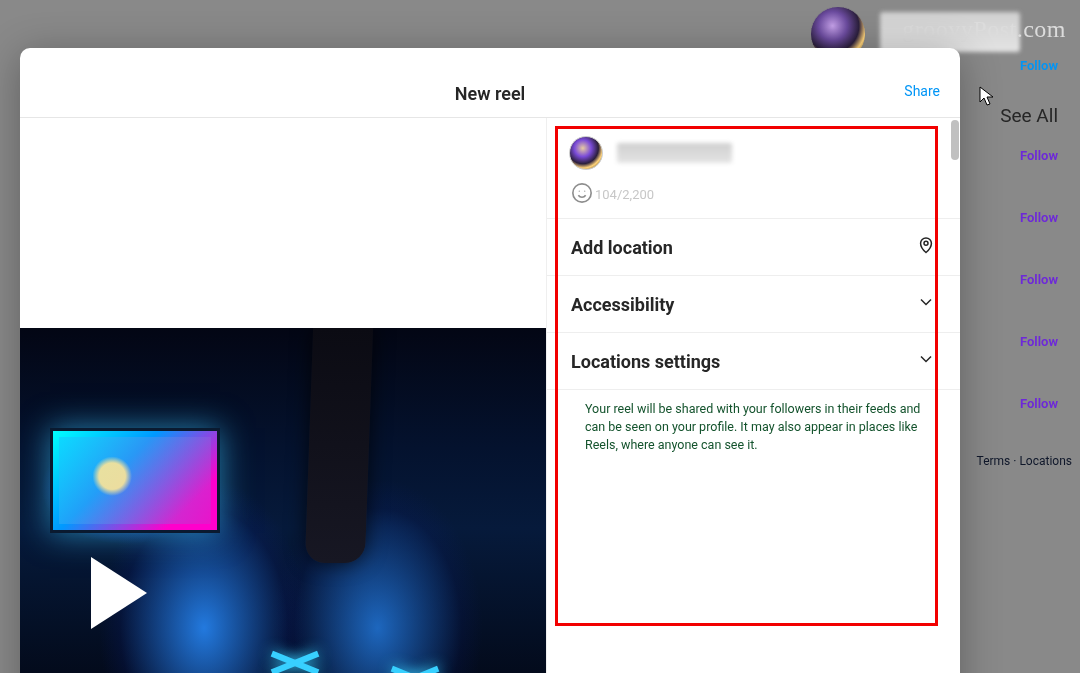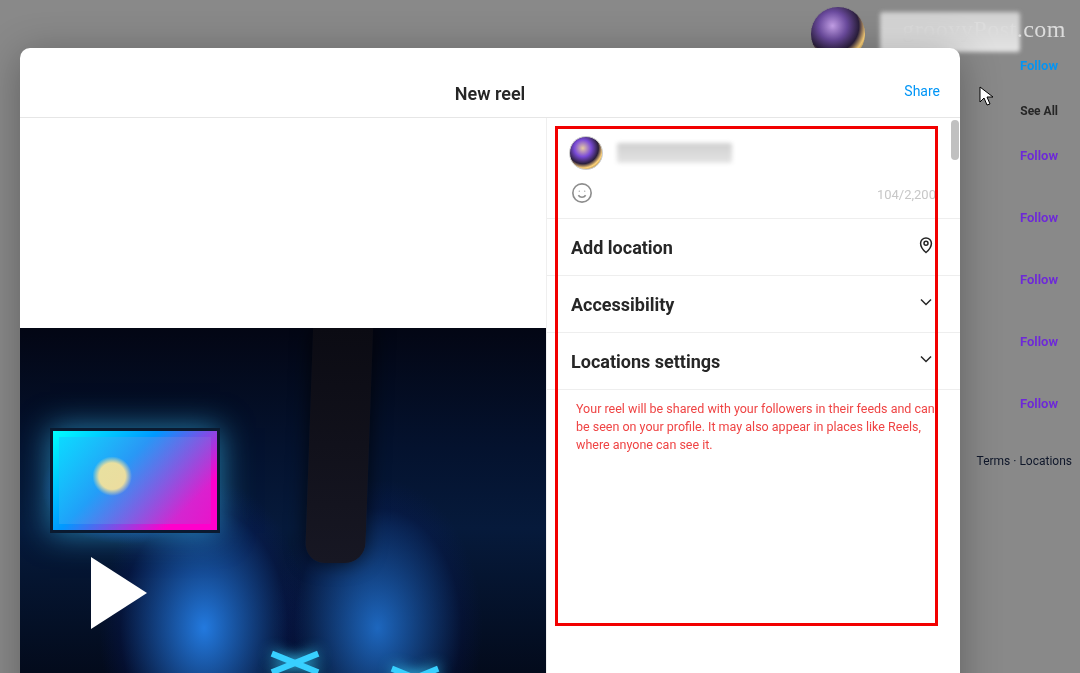--- a/index.html
+++ b/index.html
@@ -13,7 +13,7 @@
   .bg-avatar { position: absolute; top: 6px; left: -60px; width: 56px; height: 56px; border-radius: 50%; background: radial-gradient(circle at 40% 35%, #c4a0e8 0%, #6b4b9e 30%, #2b1f3c 55%, #ffd37a 70%, #111 100%); border: 1px solid #888; }
   .bg-name-blur { position: absolute; top: 12px; left: 10px; width: 140px; height: 40px; background: linear-gradient(#d0d0d0,#e4e4e4); filter: blur(2px); border-radius: 3px; }
   .bg-switch { position: absolute; top: 58px; right: 22px; color: #0095f6; font-size: 13px; font-weight: 600; }
-  .bg-seeall { position: absolute; top: 104px; right: 22px; color: #262626; font-size: 12px; font-weight: 700; }
+  .bg-seeall { position: absolute; top: 104px; right: 22px; color: #262626; font-size: 19px; font-weight: 400; }
   .bg-follow { position: absolute; right: 22px; color: #6d28d9; font-size: 13px; font-weight: 600; }
   .bg-footer { position: absolute; right: 8px; color: #0f172a; font-size: 12px; }
 

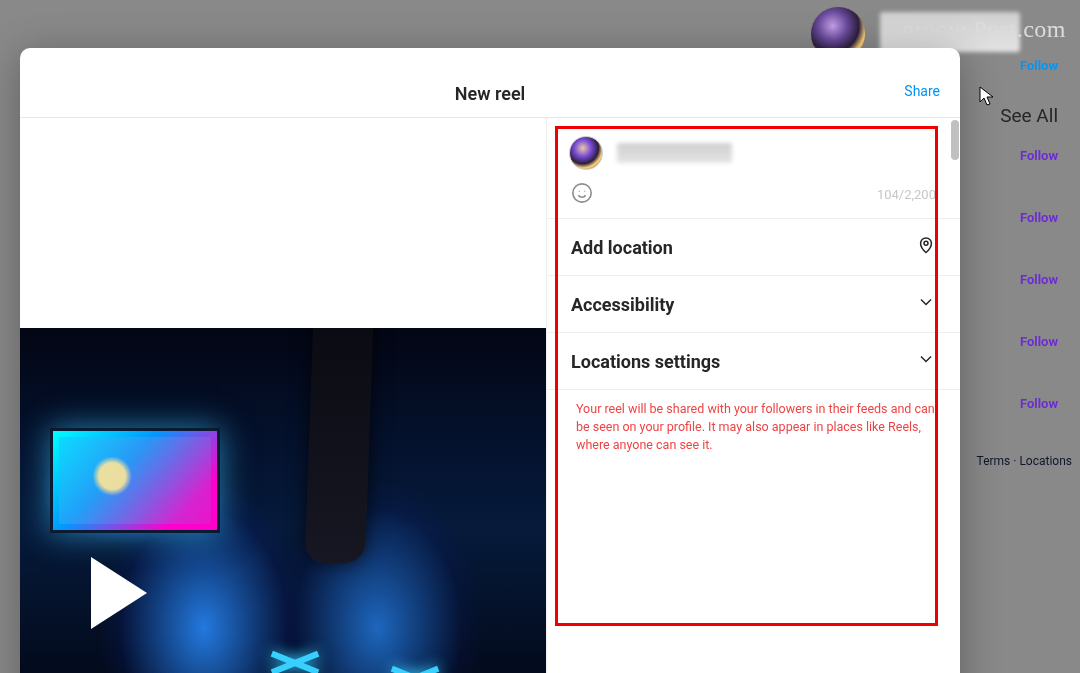--- a/index.html
+++ b/index.html
@@ -53,7 +53,7 @@
 
   .caption-area { padding: 10px 24px 4px 24px; min-height: 200px; font-size: 18px; line-height: 1.45; color: #262626; word-wrap: break-word; }
 
-  .caption-footer { display:flex; align-items:center; justify-content:space-between; padding: 4px 24px 12px 24px; border-bottom: 1px solid #eee; }
+  .caption-footer { display:flex; align-items:center; padding: 4px 24px 12px 24px; border-bottom: 1px solid #eee; }
   .emoji-btn { width: 24px; height: 24px; color: #888; cursor:pointer; }
   .emoji-btn svg { width: 22px; height: 22px; stroke: #8e8e8e; fill: none; stroke-width: 1.8; }
   .char-count { font-size: 13px; color: #c7c7c7; }

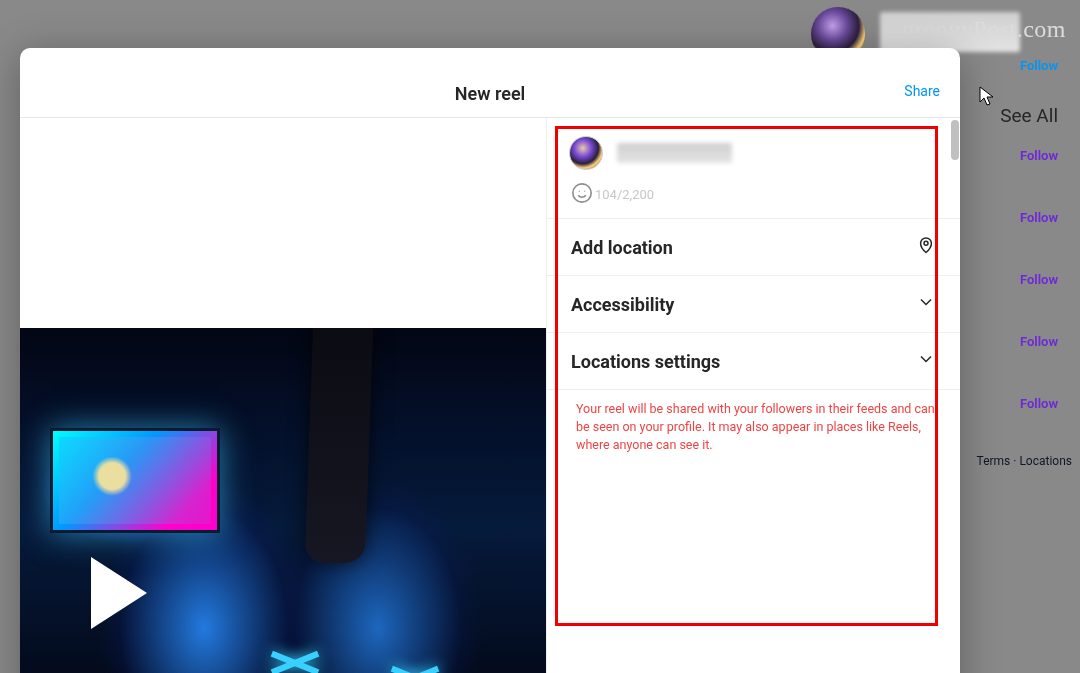--- a/index.html
+++ b/index.html
@@ -62,7 +62,7 @@
   .row svg { width: 20px; height: 20px; stroke: #262626; fill: none; stroke-width: 1.8; }
   .chev svg { stroke: #262626; }
 
-  .disclaimer { padding: 10px 24px 16px 29px; font-size: 12.5px; line-height: 1.45; color: #ef4444; }
+  .disclaimer { padding: 10px 24px 16px 38px; font-size: 12.5px; line-height: 1.45; color: #14532d; }
 
   .cursor { position: absolute; top: 86px; right: 85px; width: 16px; height: 22px; pointer-events:none; }
   .cursor svg { width: 16px; height: 22px; }

